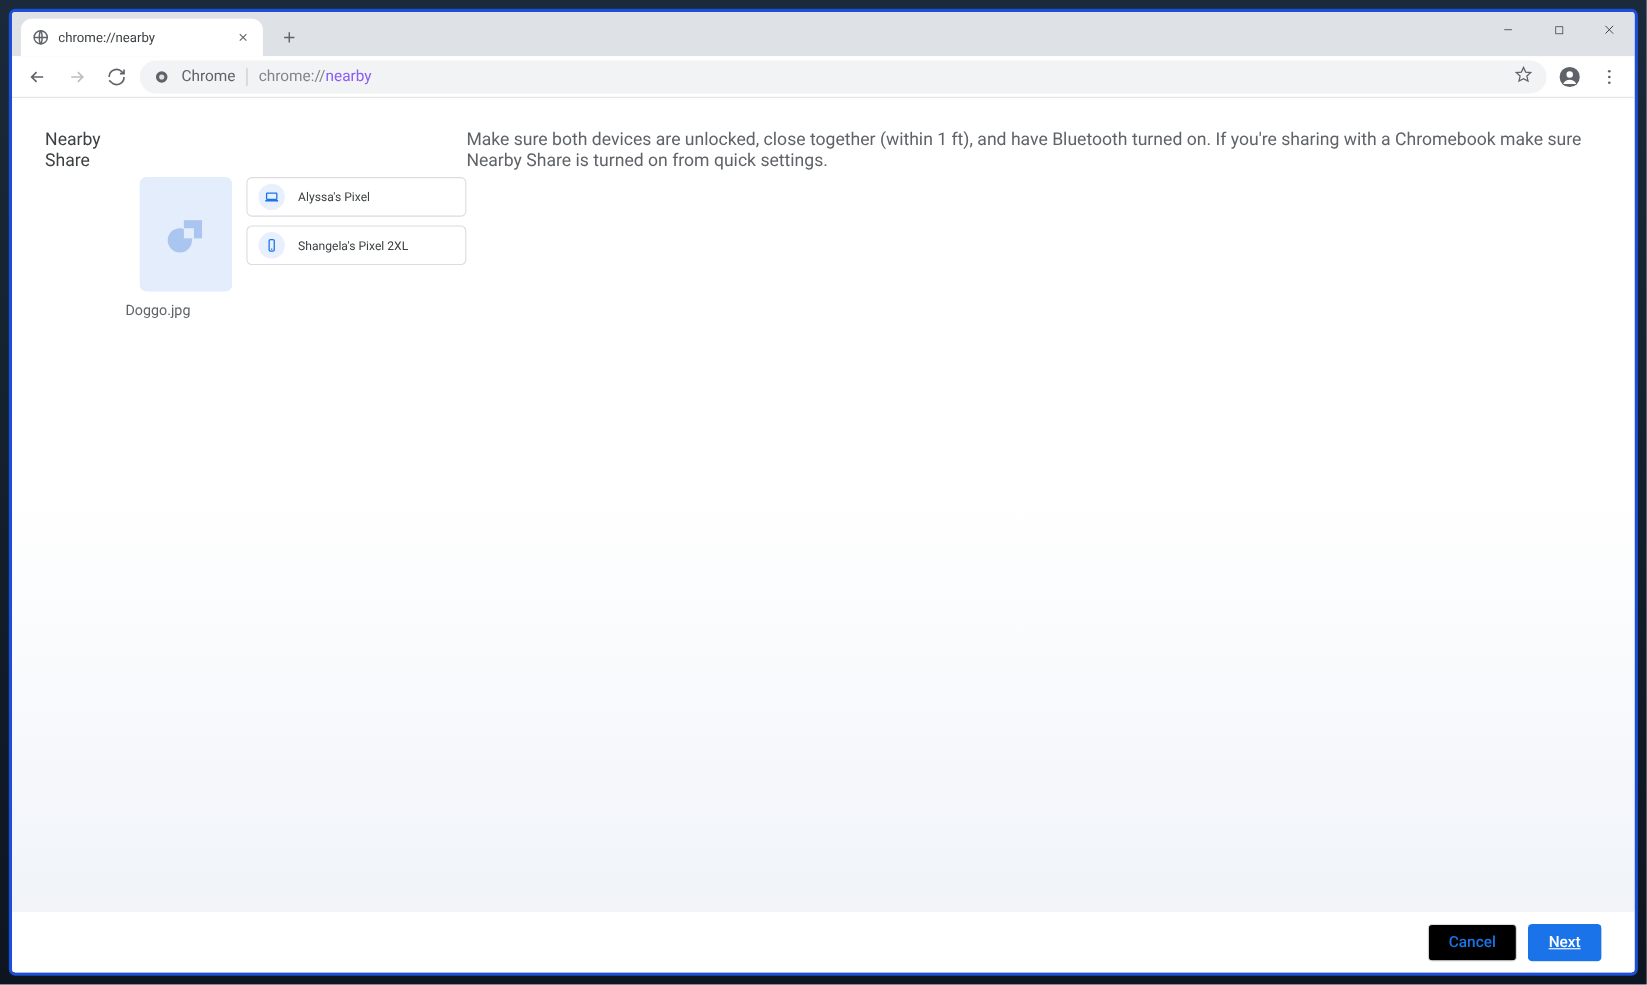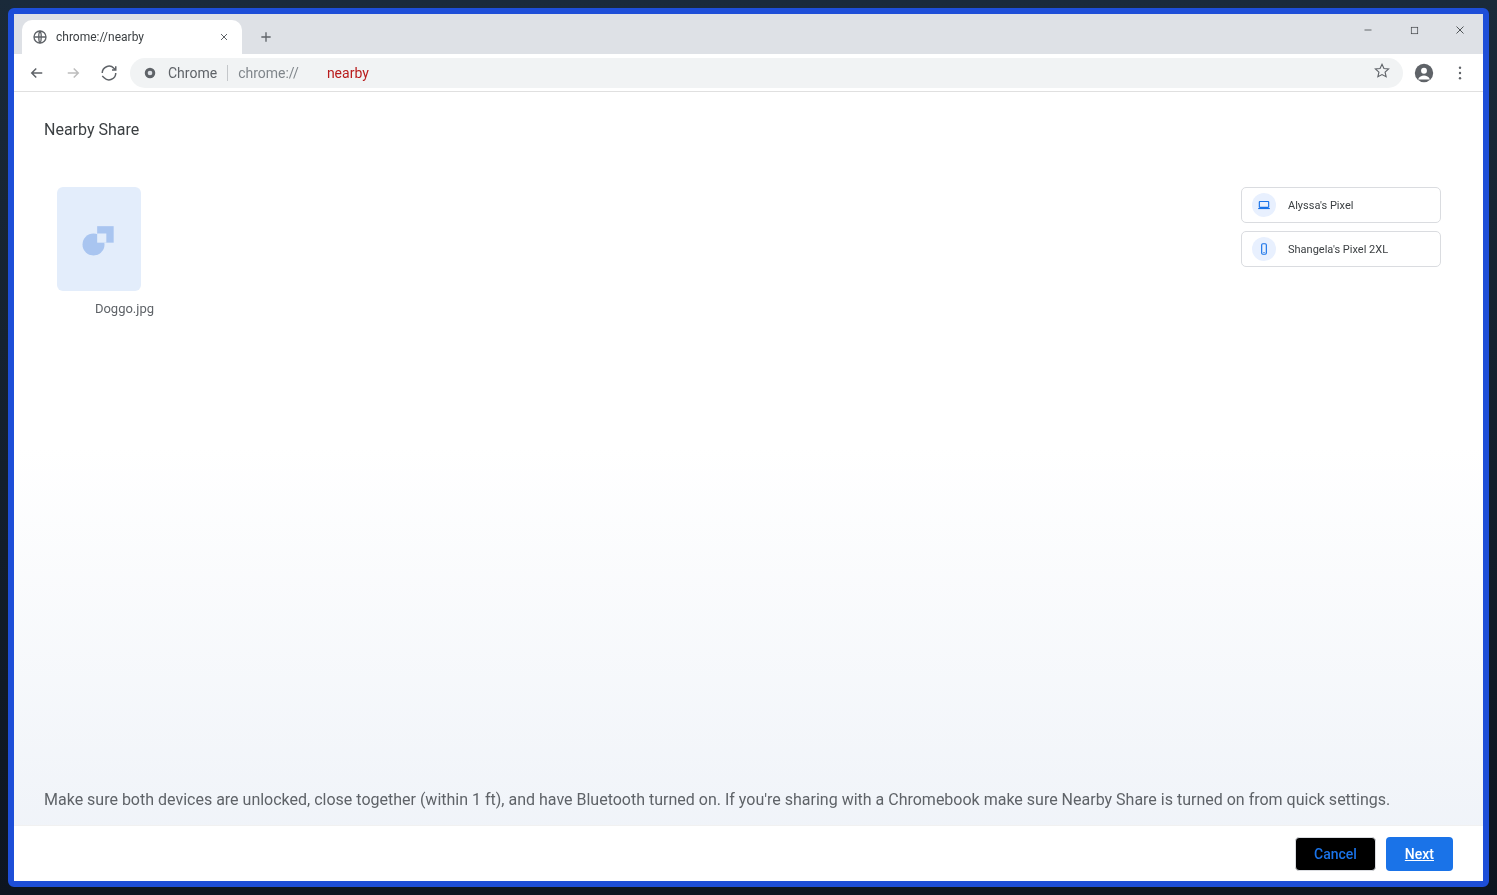--- a/index.html
+++ b/index.html
@@ -13,7 +13,7 @@
     width: 100%;
     height: 100%;
     background: #fff;
-    border: 6px solid #1d4ed8;
+    border: 3px solid #1d4ed8;
     border-radius: 6px;
     display: flex;
     flex-direction: column;

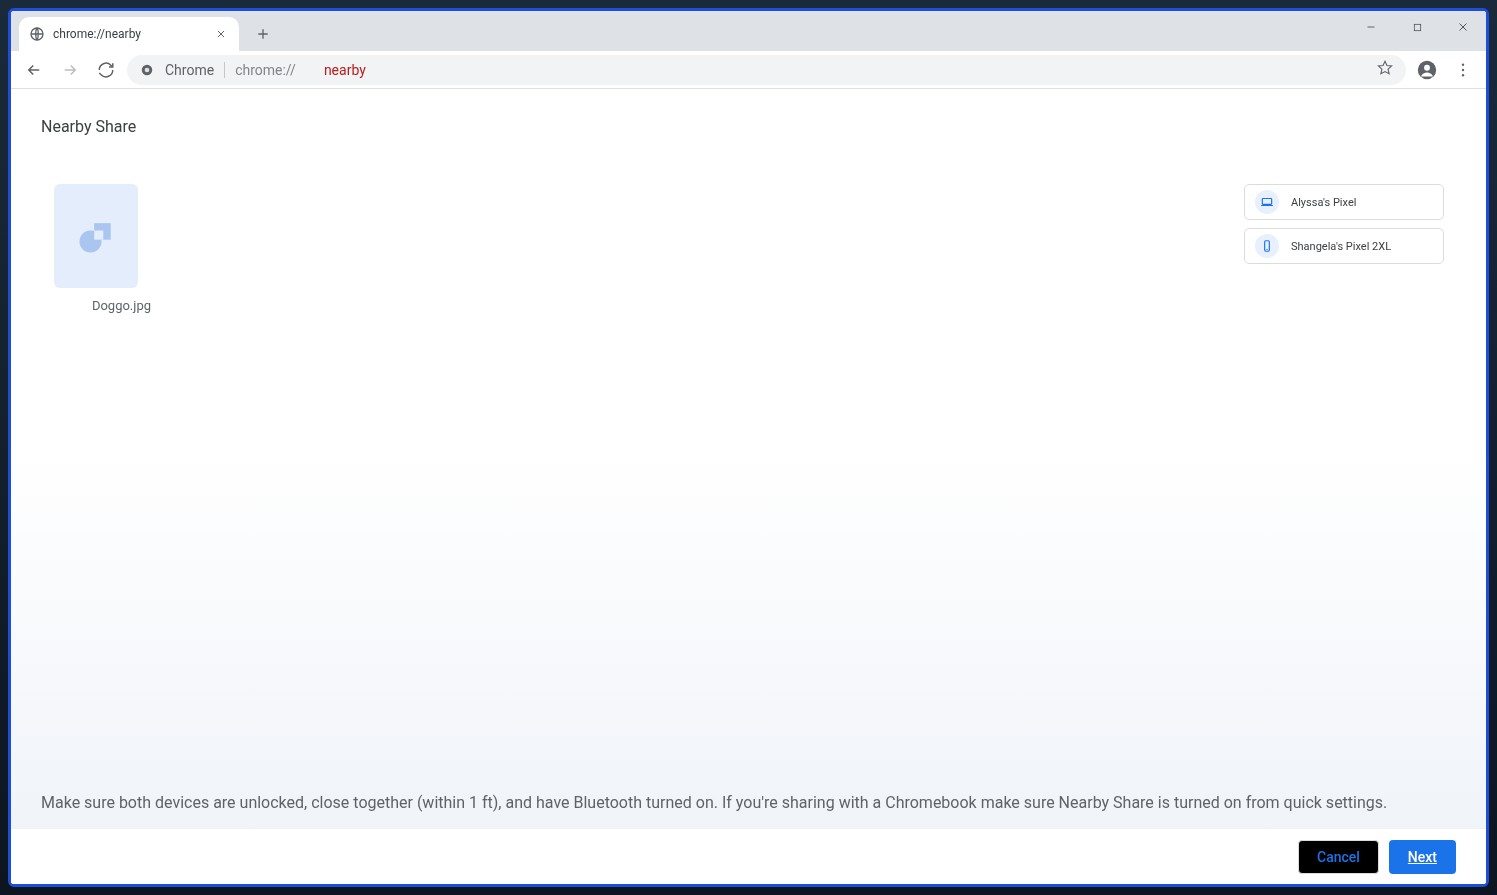--- a/index.html
+++ b/index.html
@@ -87,7 +87,7 @@
   .omnibox .label-chrome { color:#5f6368; }
   .omnibox .sep { width:1px; height:16px; background:#c4c7ca; }
   .omnibox .url-dim { color:#80868b; }
-  .omnibox .url-bold { color:#b91c1c;margin-left:28px; }
+  .omnibox .url-bold { color:#8b5cf6; }
   .omnibox .spacer { flex:1; }
   .omnibox .star { color:#5f6368; cursor:pointer;}
   

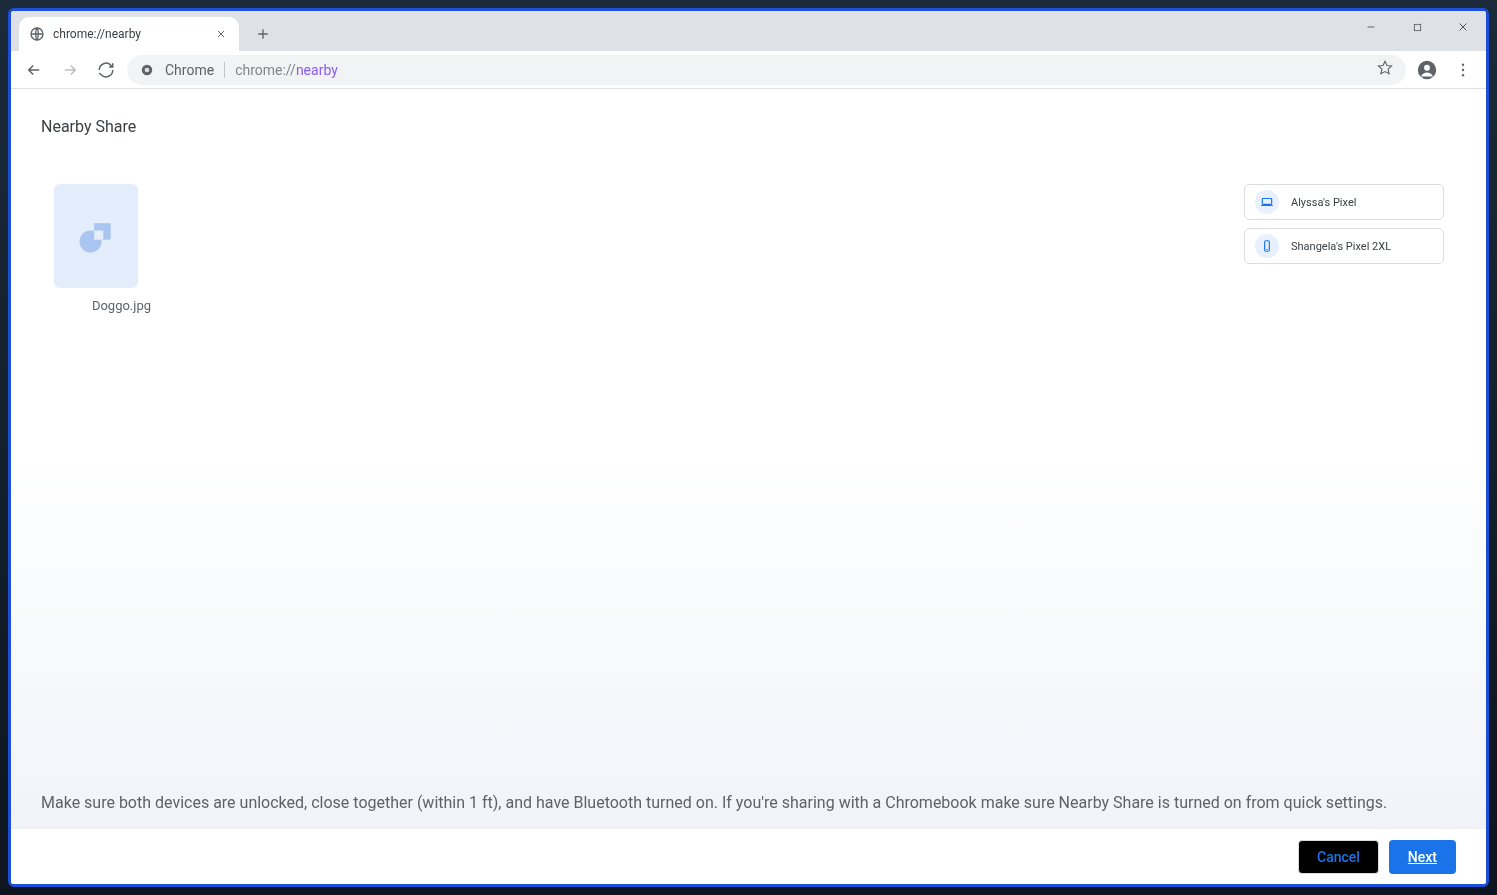--- a/index.html
+++ b/index.html
@@ -100,9 +100,9 @@
   }
   .page {
     flex: 1;
-    padding: 28px 42px 0 30px;
-    display: flex;
-    flex-direction: column;
+    padding: 28px 30px 0 30px;
+    display: flex;
+    flex-direction: row;
     overflow: hidden;
   }
   .page-title {

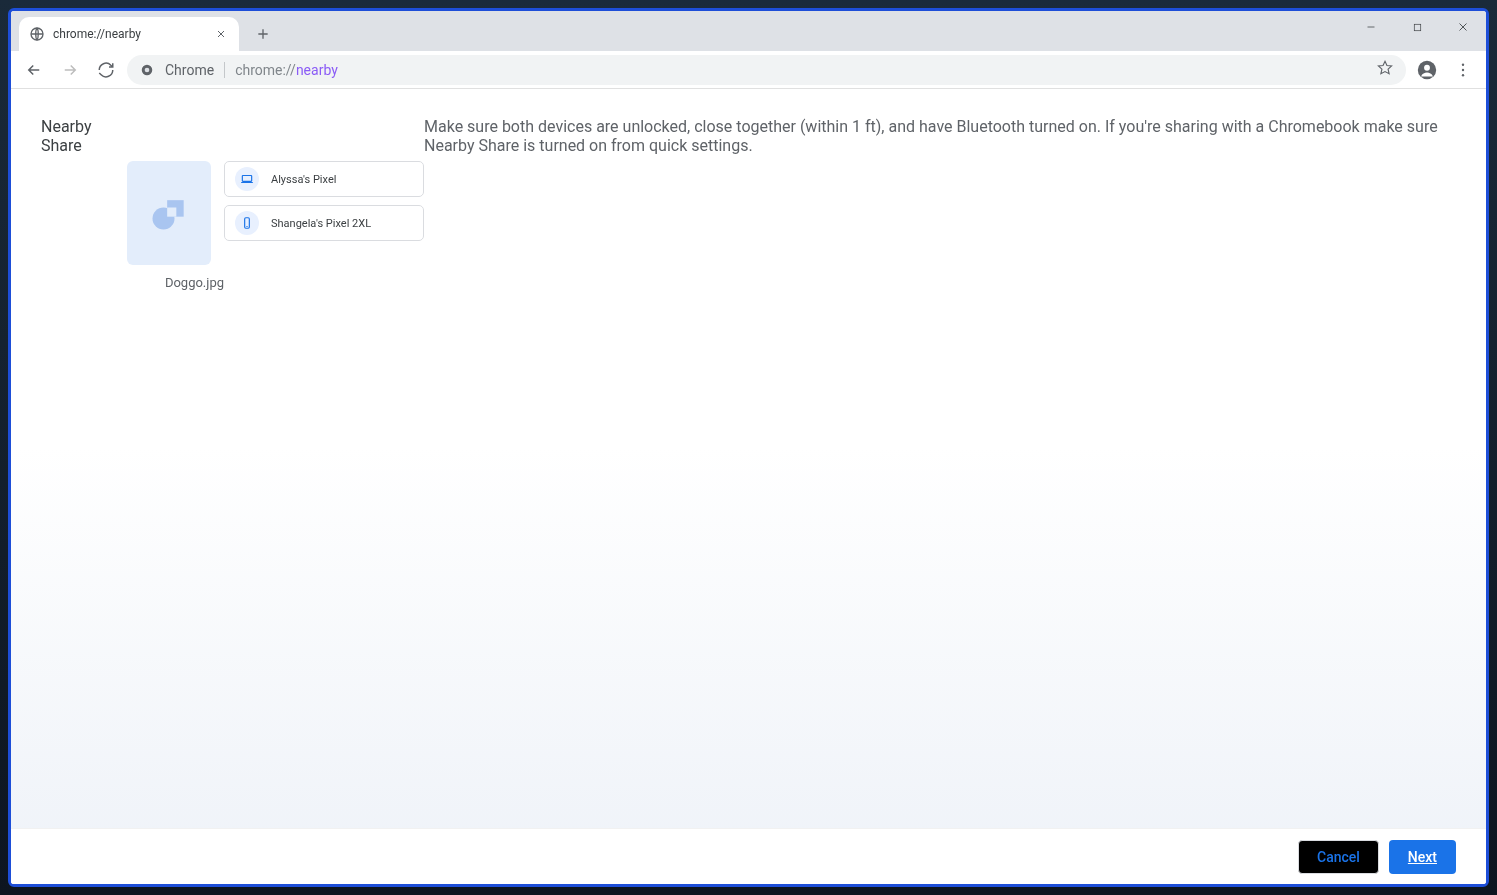--- a/index.html
+++ b/index.html
@@ -132,7 +132,7 @@
   .file-name {
     font-size: 13px;
     color: #5f6368;
-    text-align: right;
+    text-align: left;
   }
   .devices-col {
     margin-left: auto;

